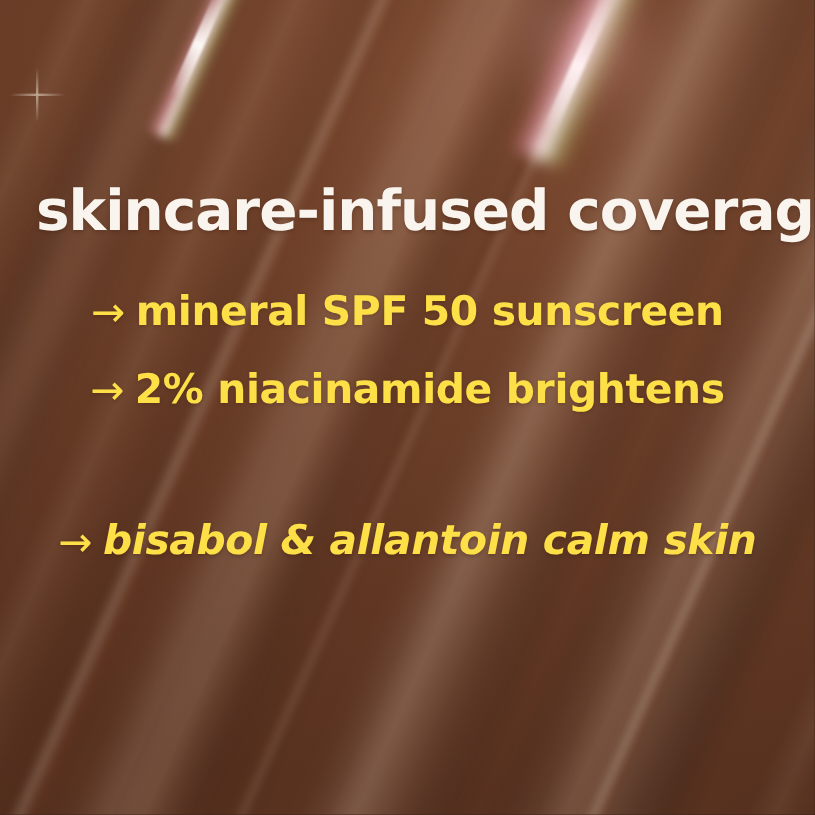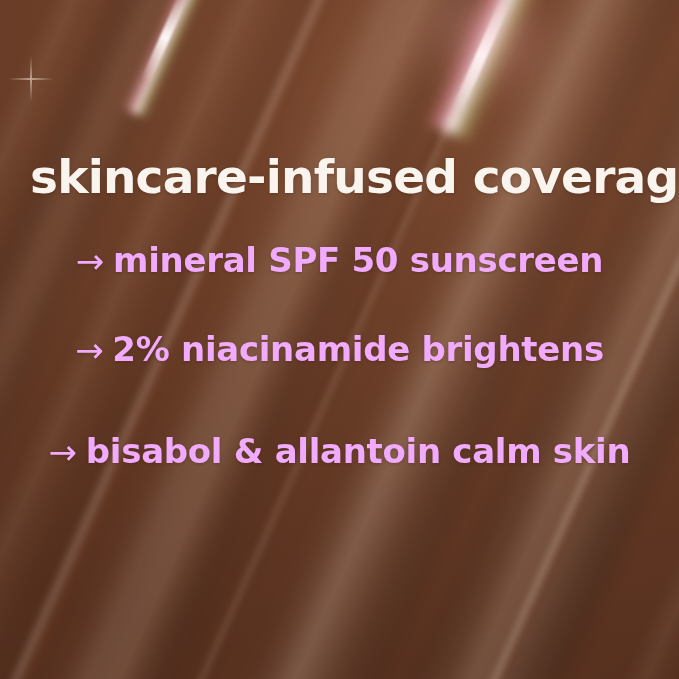--- a/index.html
+++ b/index.html
@@ -123,7 +123,7 @@
     display: block;
     width: 100%;
     text-align: center;
-    color: #f0abfc;
+    color: #fde047;
     font-weight: 700;
     font-size: 34px;
     line-height: 1.22;

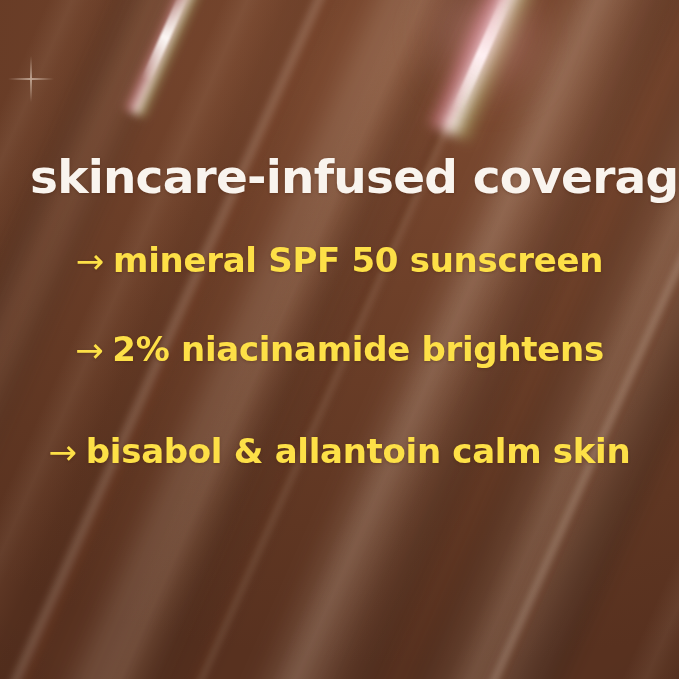--- a/index.html
+++ b/index.html
@@ -143,7 +143,7 @@
   }
 
   .bullet-1 { margin-top: 0px; }
-  .bullet-2 { margin-top: 48px; }
+  .bullet-2 { margin-top: 24px; }
   .bullet-3 { margin-top: 60px; }
 </style>
 </head>

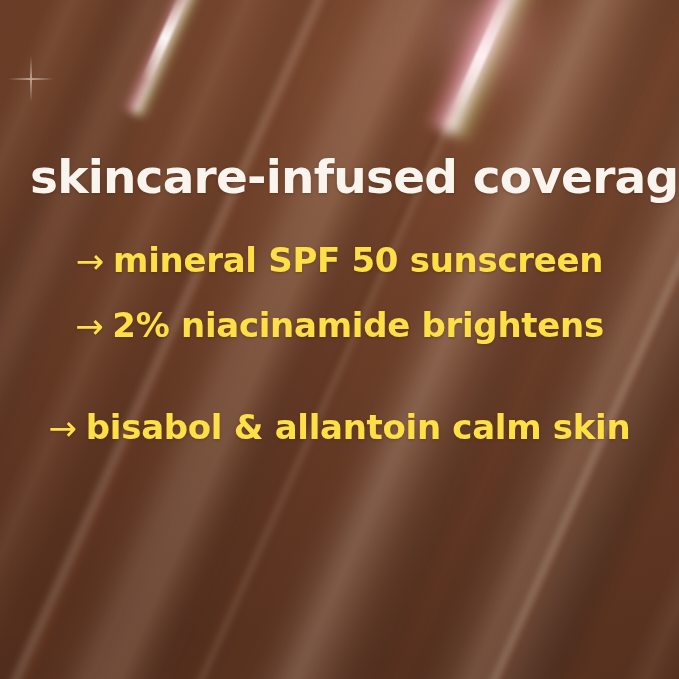--- a/index.html
+++ b/index.html
@@ -144,7 +144,7 @@
 
   .bullet-1 { margin-top: 0px; }
   .bullet-2 { margin-top: 24px; }
-  .bullet-3 { margin-top: 60px; }
+  .bullet-3 { margin-top: 84px; font-style: italic; }
 </style>
 </head>
 <body>

